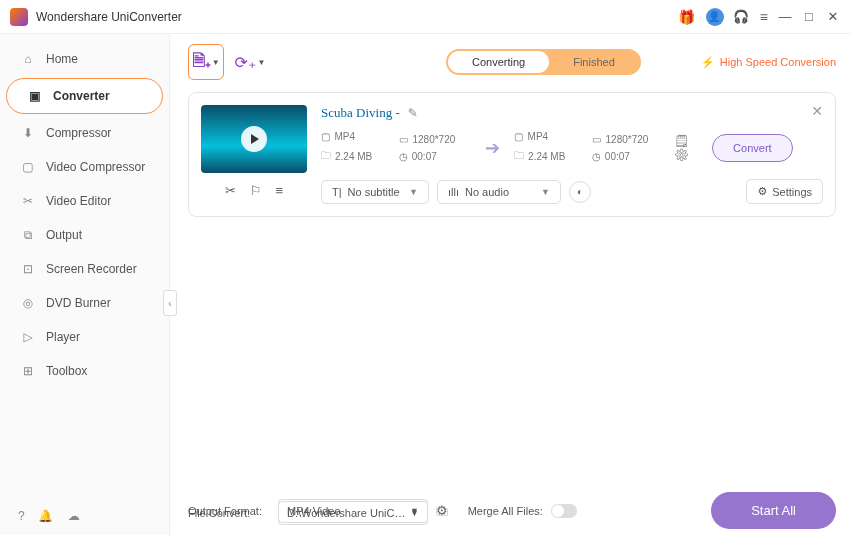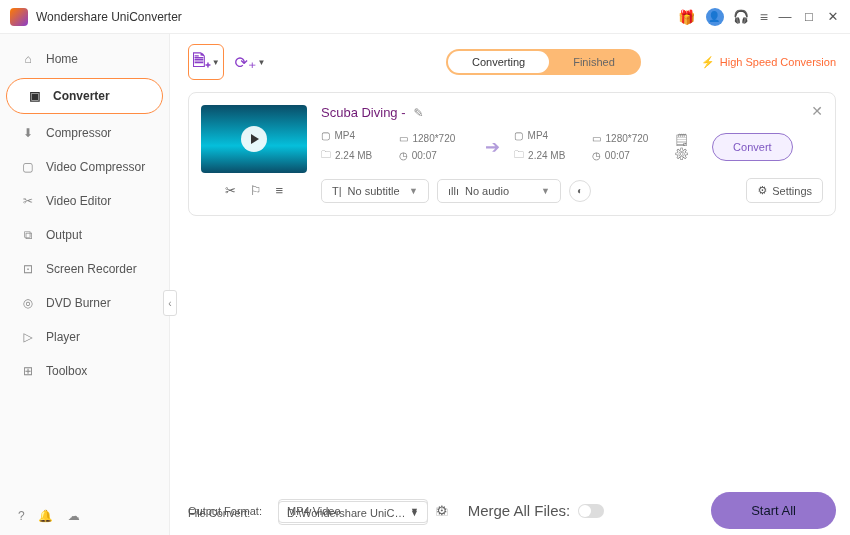--- a/index.html
+++ b/index.html
@@ -36,7 +36,7 @@
 .play-tri { width: 0; height: 0; border-left: 8px solid #333; border-top: 5px solid transparent; border-bottom: 5px solid transparent; margin-left: 2px; }
 .file-info { flex: 1; display: flex; flex-direction: column; gap: 6px; }
 .file-title-row { display: flex; align-items: center; gap: 8px; }
-.file-title { font-size: 13px; color: #701a75; }
+.file-title { font-size: 13px; color: #0369a1; font-family: Liberation Serif, serif; }
 .edit-icon { color: #888; font-size: 12px; cursor: pointer; }
 .close-x { position: absolute; top: 10px; right: 12px; font-size: 14px; color: #999; cursor: pointer; }
 .meta-row { display: flex; align-items: center; gap: 6px; margin-top: 4px; }

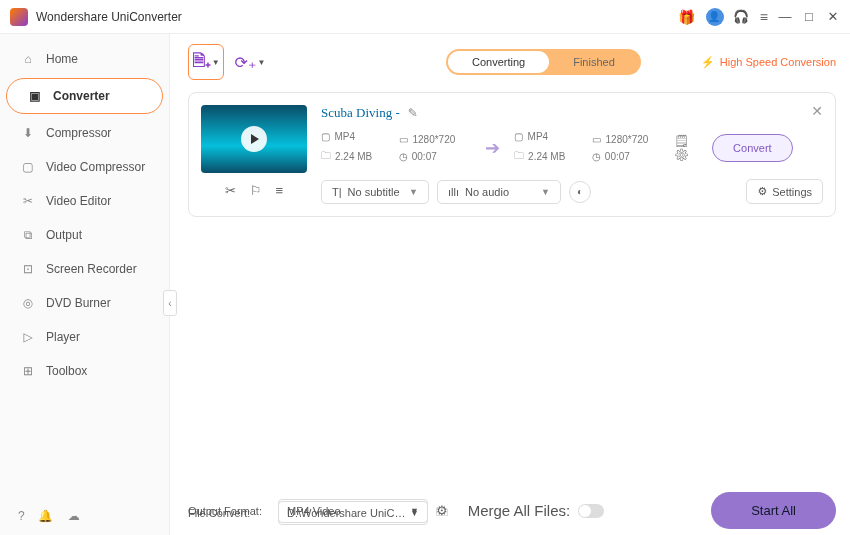--- a/index.html
+++ b/index.html
@@ -60,7 +60,7 @@
 .b-select { display: flex; align-items: center; padding: 5px 8px; border: 1px solid #ddd; border-radius: 4px; font-size: 11px; color: #555; width: 150px; cursor: pointer; }
 .b-select .chev { margin-left: auto; font-size: 9px; }
 .small-gear { font-size: 13px; color: #666; cursor: pointer; }
-.merge-label { font-size: 15px; color: #555; margin-left: 12px; }
+.merge-label { font-size: 11px; color: #555; margin-left: 12px; }
 .toggle { width: 26px; height: 14px; background: #ddd; border-radius: 7px; position: relative; cursor: pointer; }
 .toggle::after { content: ''; position: absolute; left: 1px; top: 1px; width: 12px; height: 12px; background: #fff; border-radius: 50%; }
 .start-all { padding: 11px 40px; background: #9575cd; color: #0f172a; border-radius: 20px; font-size: 13px; cursor: pointer; margin-left: auto; }

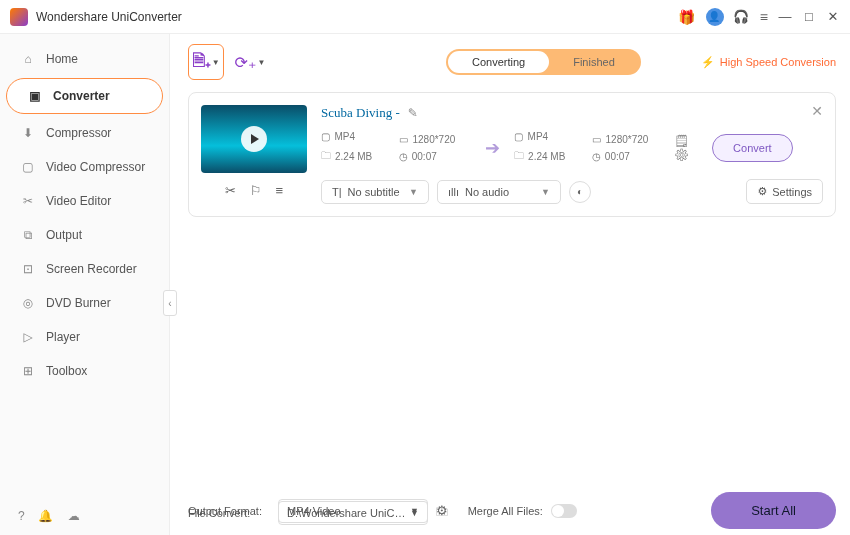--- a/index.html
+++ b/index.html
@@ -63,7 +63,7 @@
 .merge-label { font-size: 11px; color: #555; margin-left: 12px; }
 .toggle { width: 26px; height: 14px; background: #ddd; border-radius: 7px; position: relative; cursor: pointer; }
 .toggle::after { content: ''; position: absolute; left: 1px; top: 1px; width: 12px; height: 12px; background: #fff; border-radius: 50%; }
-.start-all { padding: 11px 40px; background: #9575cd; color: #0f172a; border-radius: 20px; font-size: 13px; cursor: pointer; margin-left: auto; }
+.start-all { padding: 11px 40px; background: #9575cd; color: #ffffff; border-radius: 20px; font-size: 13px; cursor: pointer; margin-left: auto; }
 .folder-icon { color: #888; cursor: pointer; }
 </style>
 </head>

